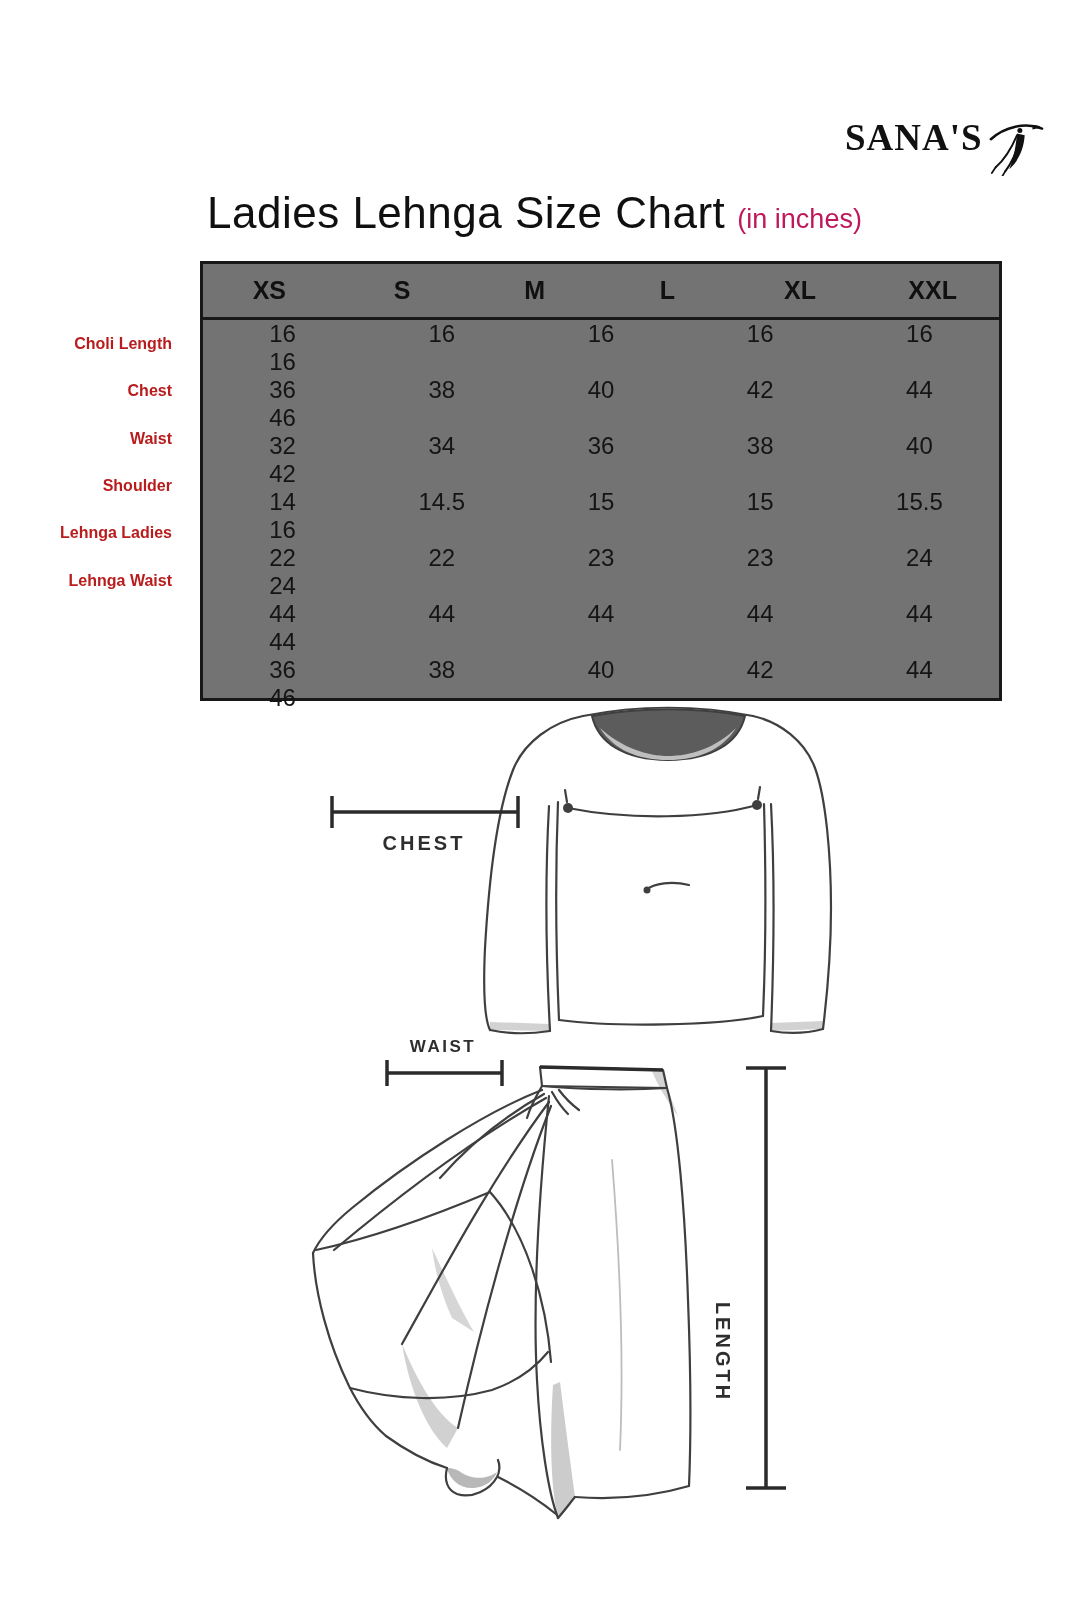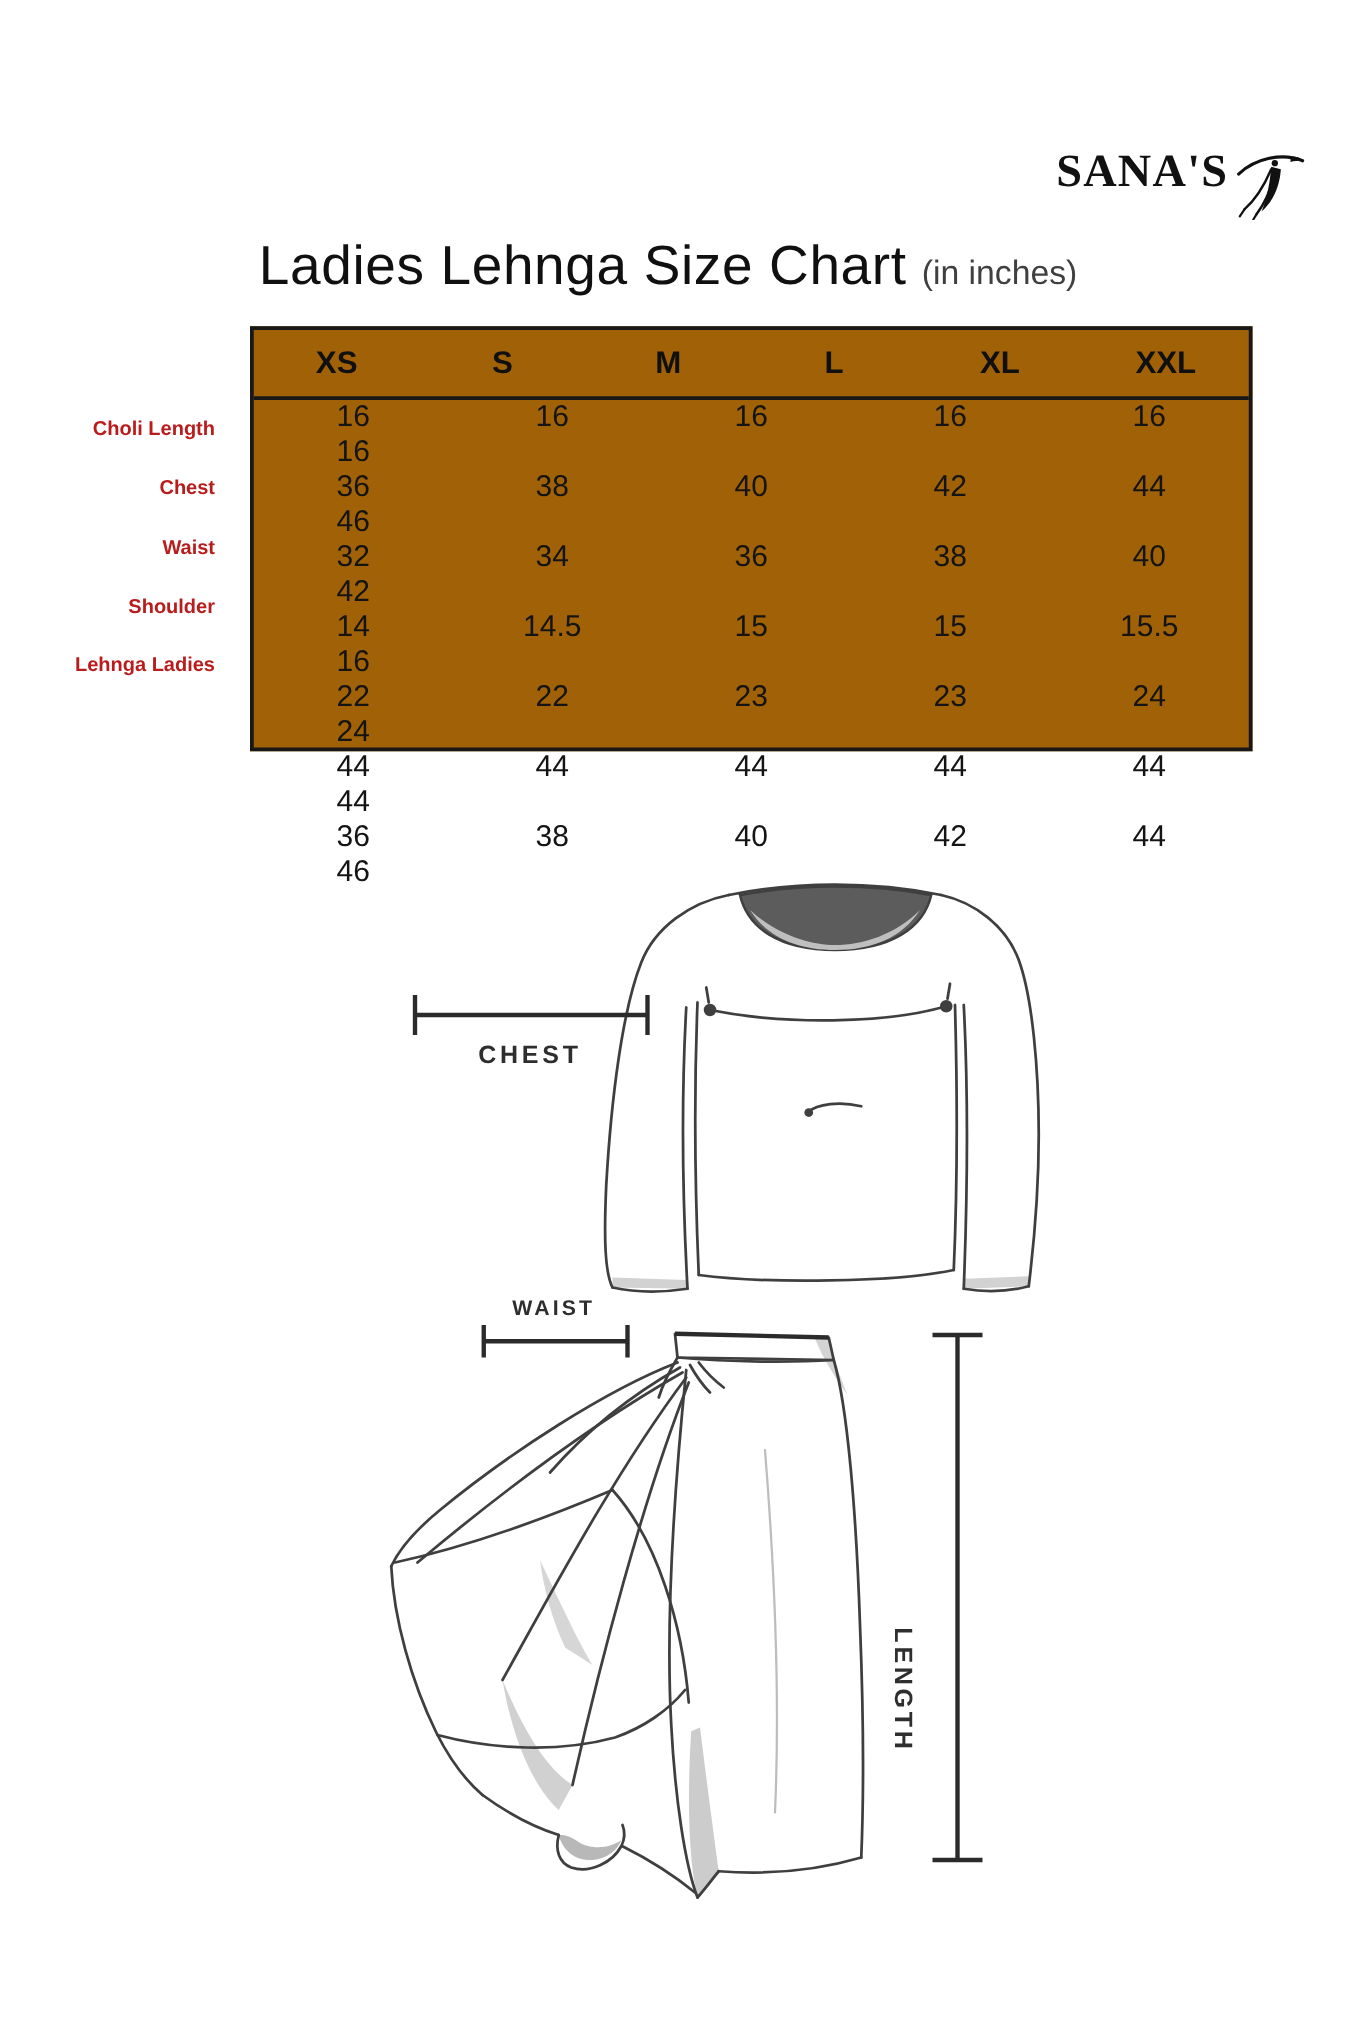--- a/index.html
+++ b/index.html
@@ -24,7 +24,7 @@
     position:absolute; left:207px; top:188px; display:flex; align-items:baseline; gap:12px;text-align:center;
   }
   .page-title { font-size:44px; font-weight:400; color:#101010; letter-spacing:0.5px; }
-  .page-title-suffix { font-size:27px; font-weight:400; color:#404040; }
+  .page-title-suffix { font-size:27px; font-weight:400; color:#be185d; }
 
   
   .size-table {

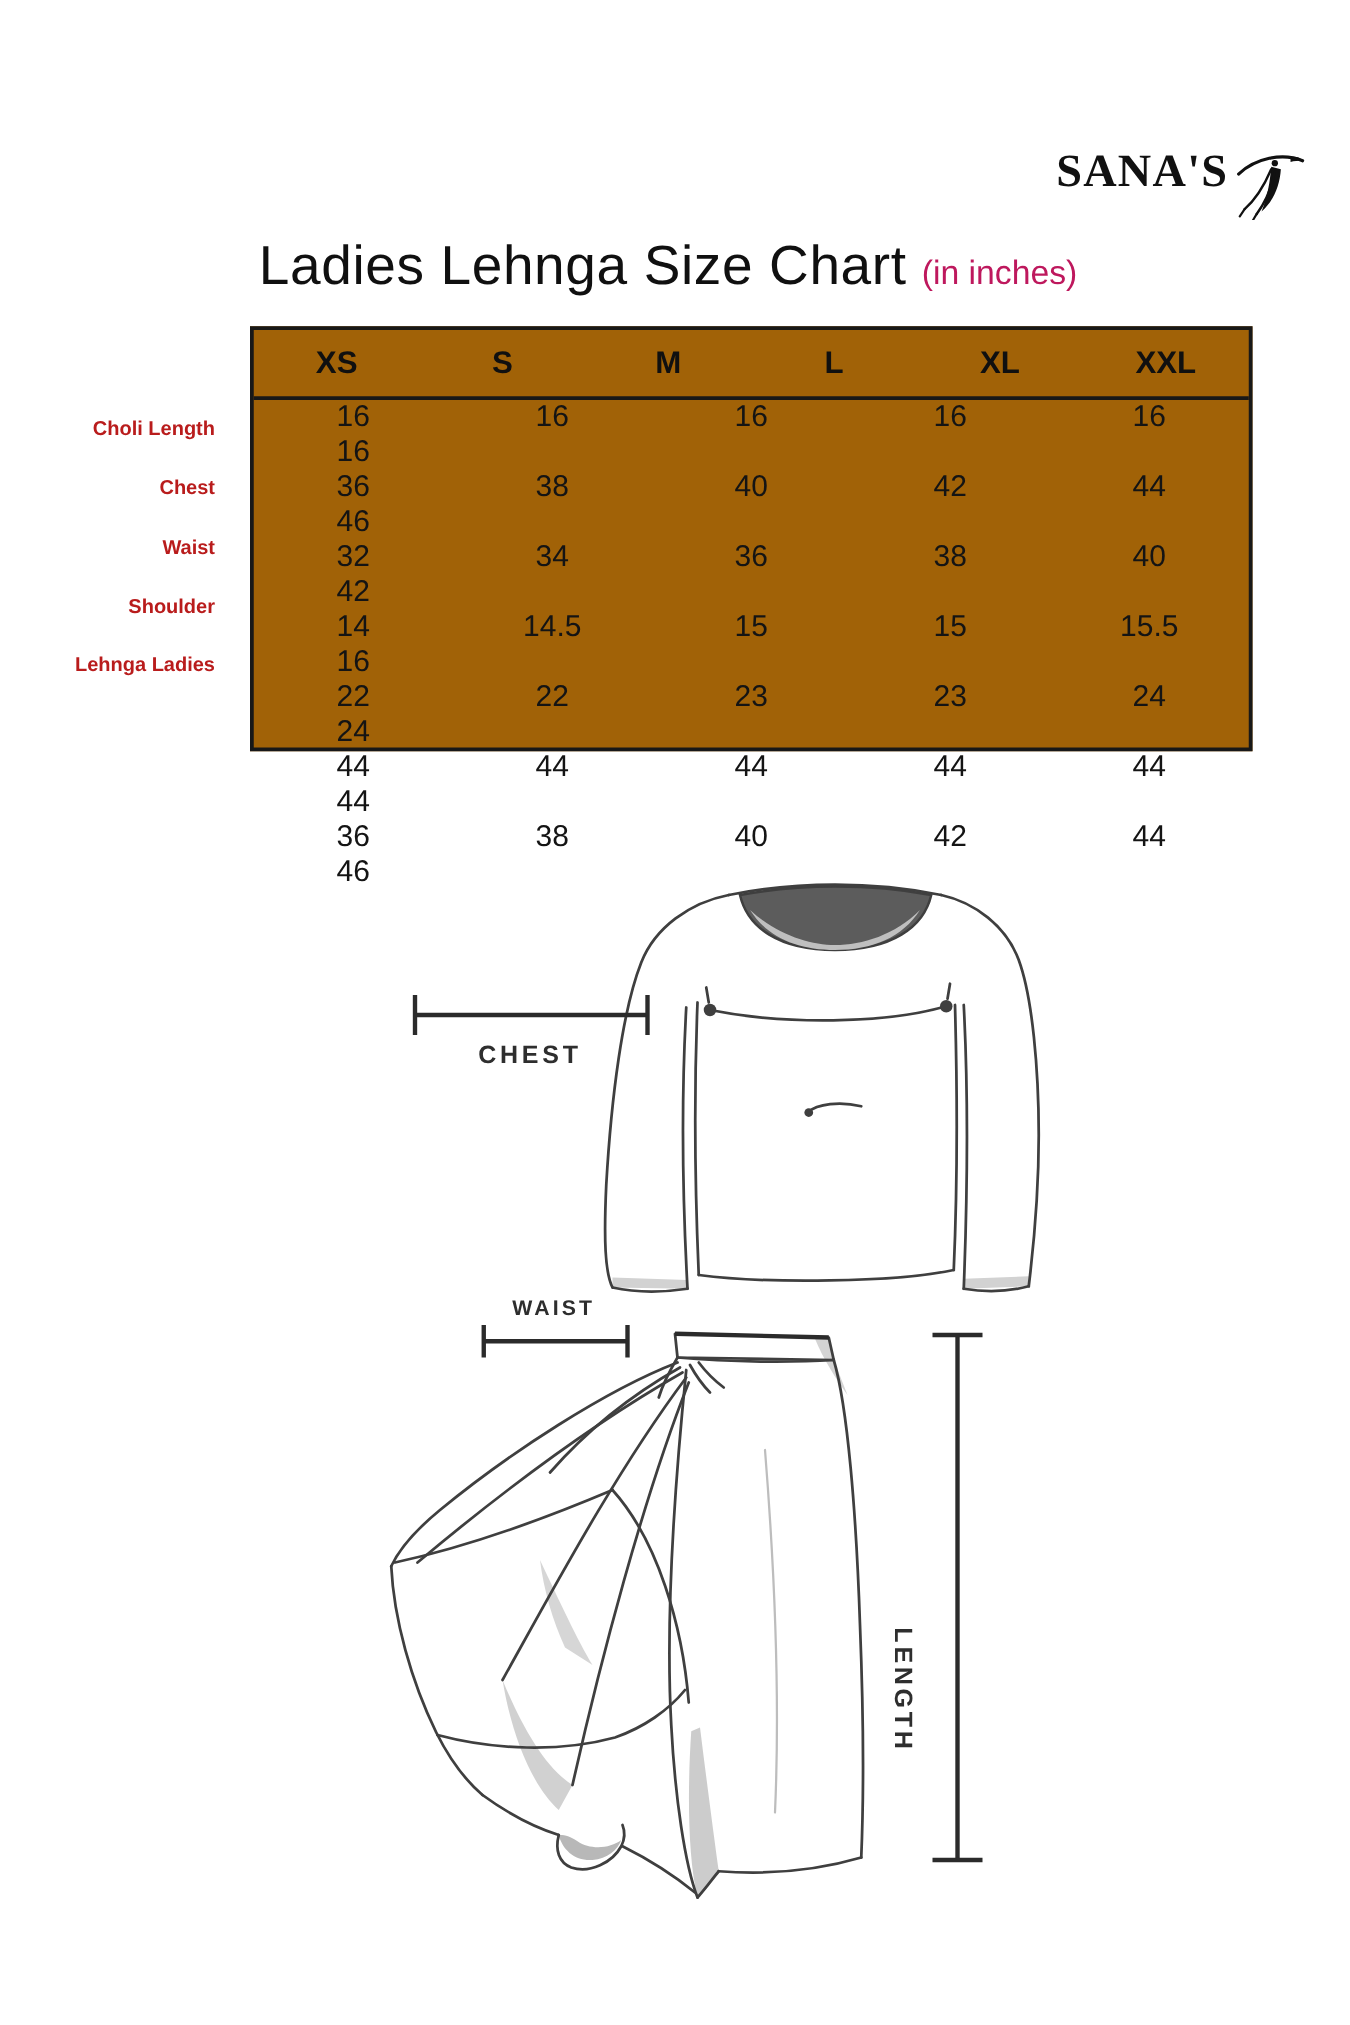--- a/index.html
+++ b/index.html
@@ -28,8 +28,8 @@
 
   
   .size-table {
-    position:absolute; left:200px; top:261px; width:802px; height:340px;
-    border:3px solid #181818; box-sizing:border-box; background:#a16207;
+    position:absolute; left:200px; top:261px; width:802px; height:440px;
+    border:3px solid #181818; box-sizing:border-box; background:#737373;
   }
   .size-table .head {
     display:grid; grid-template-columns:repeat(6,1fr); height:53px;

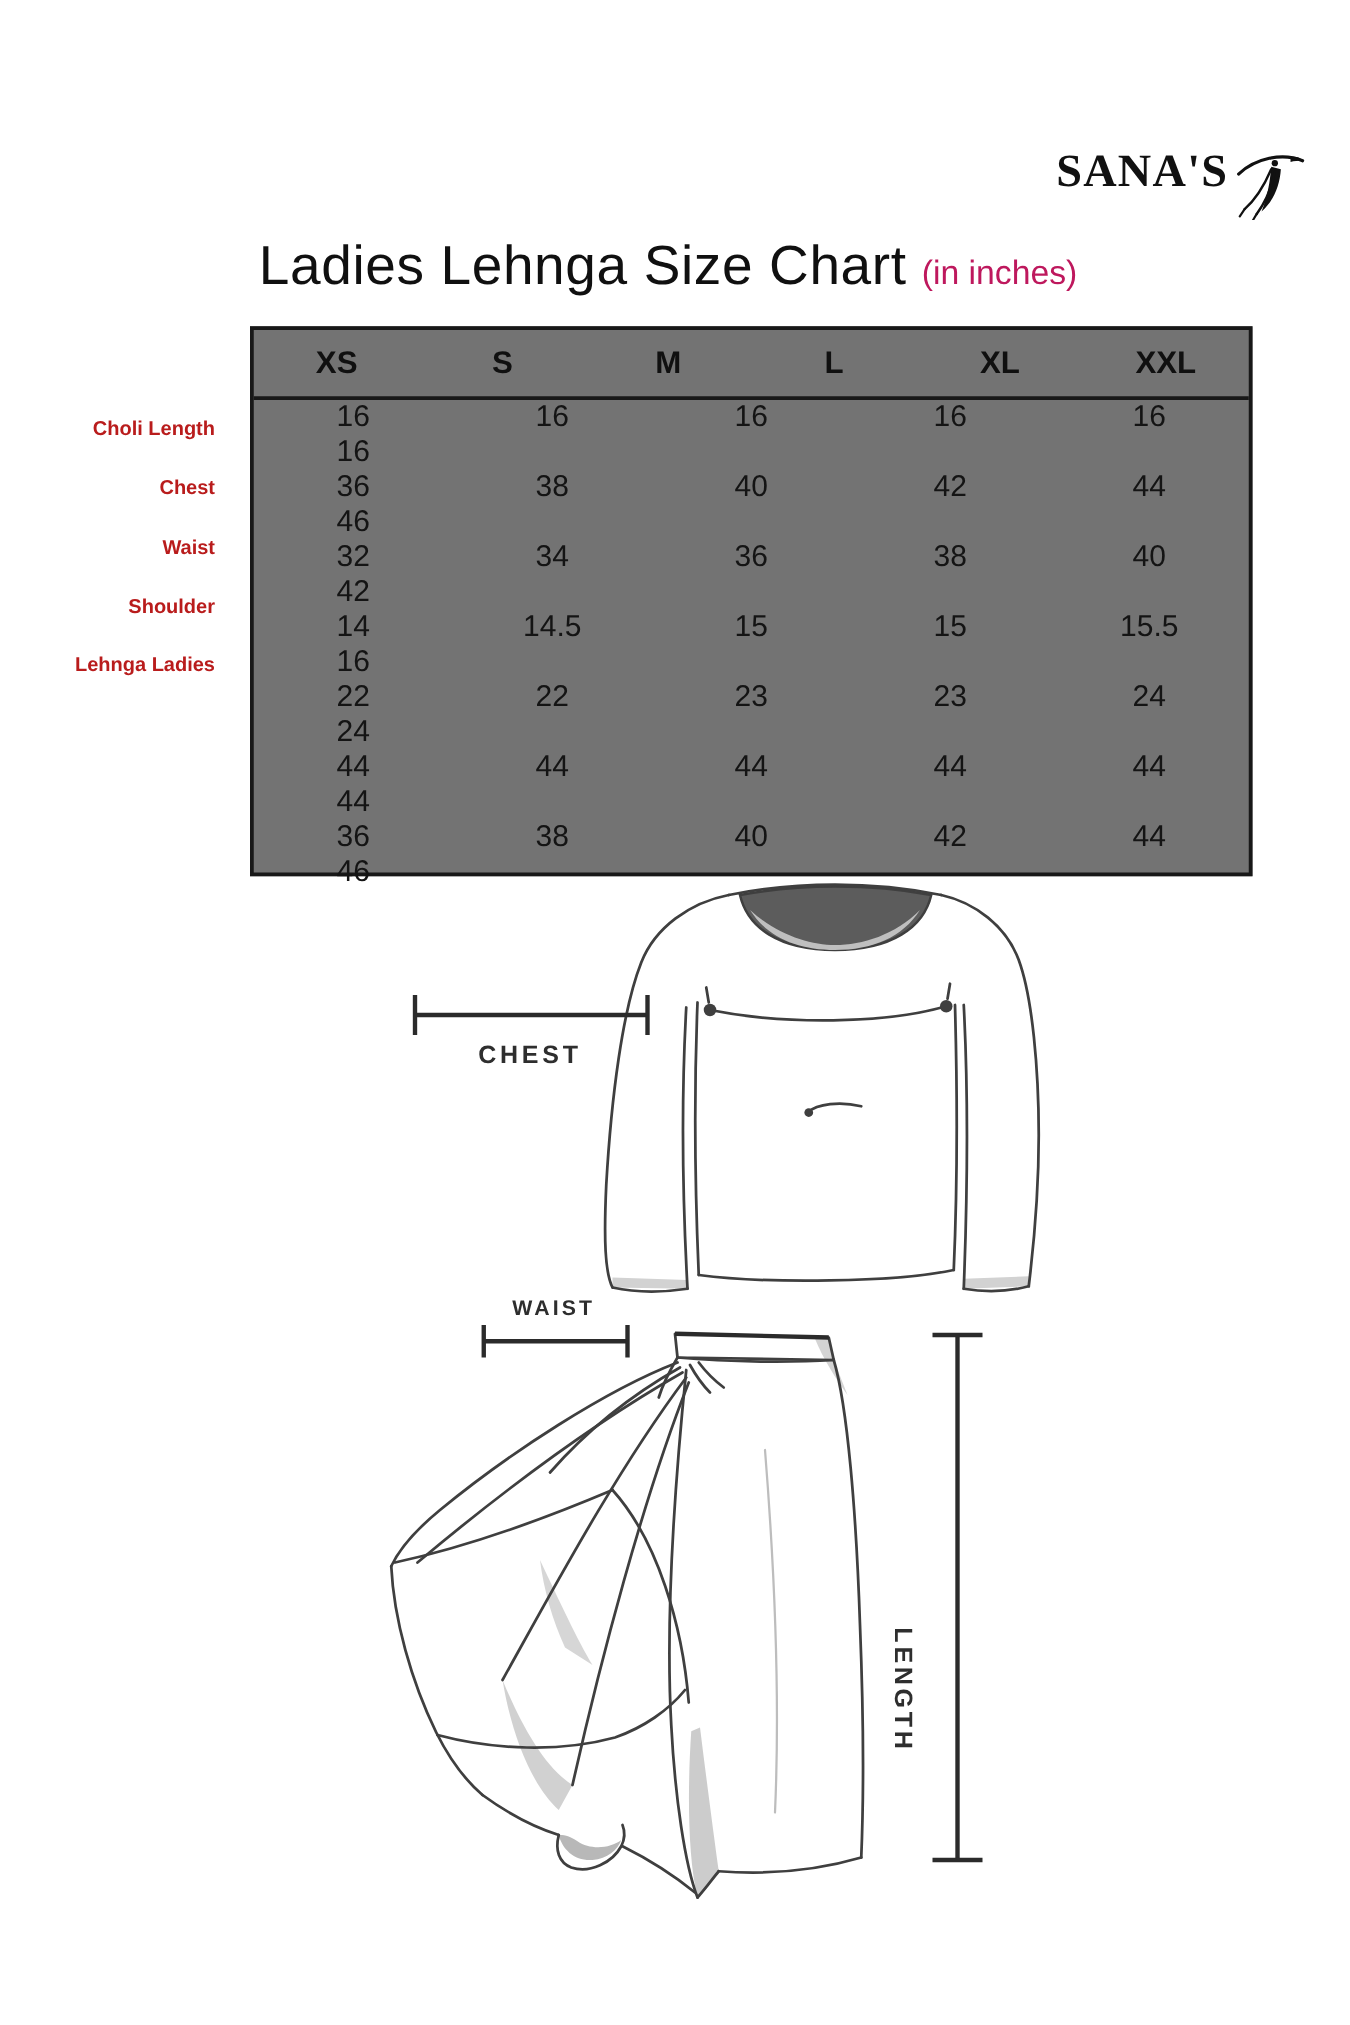--- a/index.html
+++ b/index.html
@@ -95,6 +95,7 @@
     <div class="rlabel">Waist</div>
     <div class="rlabel">Shoulder</div>
     <div class="rlabel">Lehnga Ladies</div>
+    <div class="rlabel">Lehnga Waist</div>
   </div>
 
 <div class="size-table">

